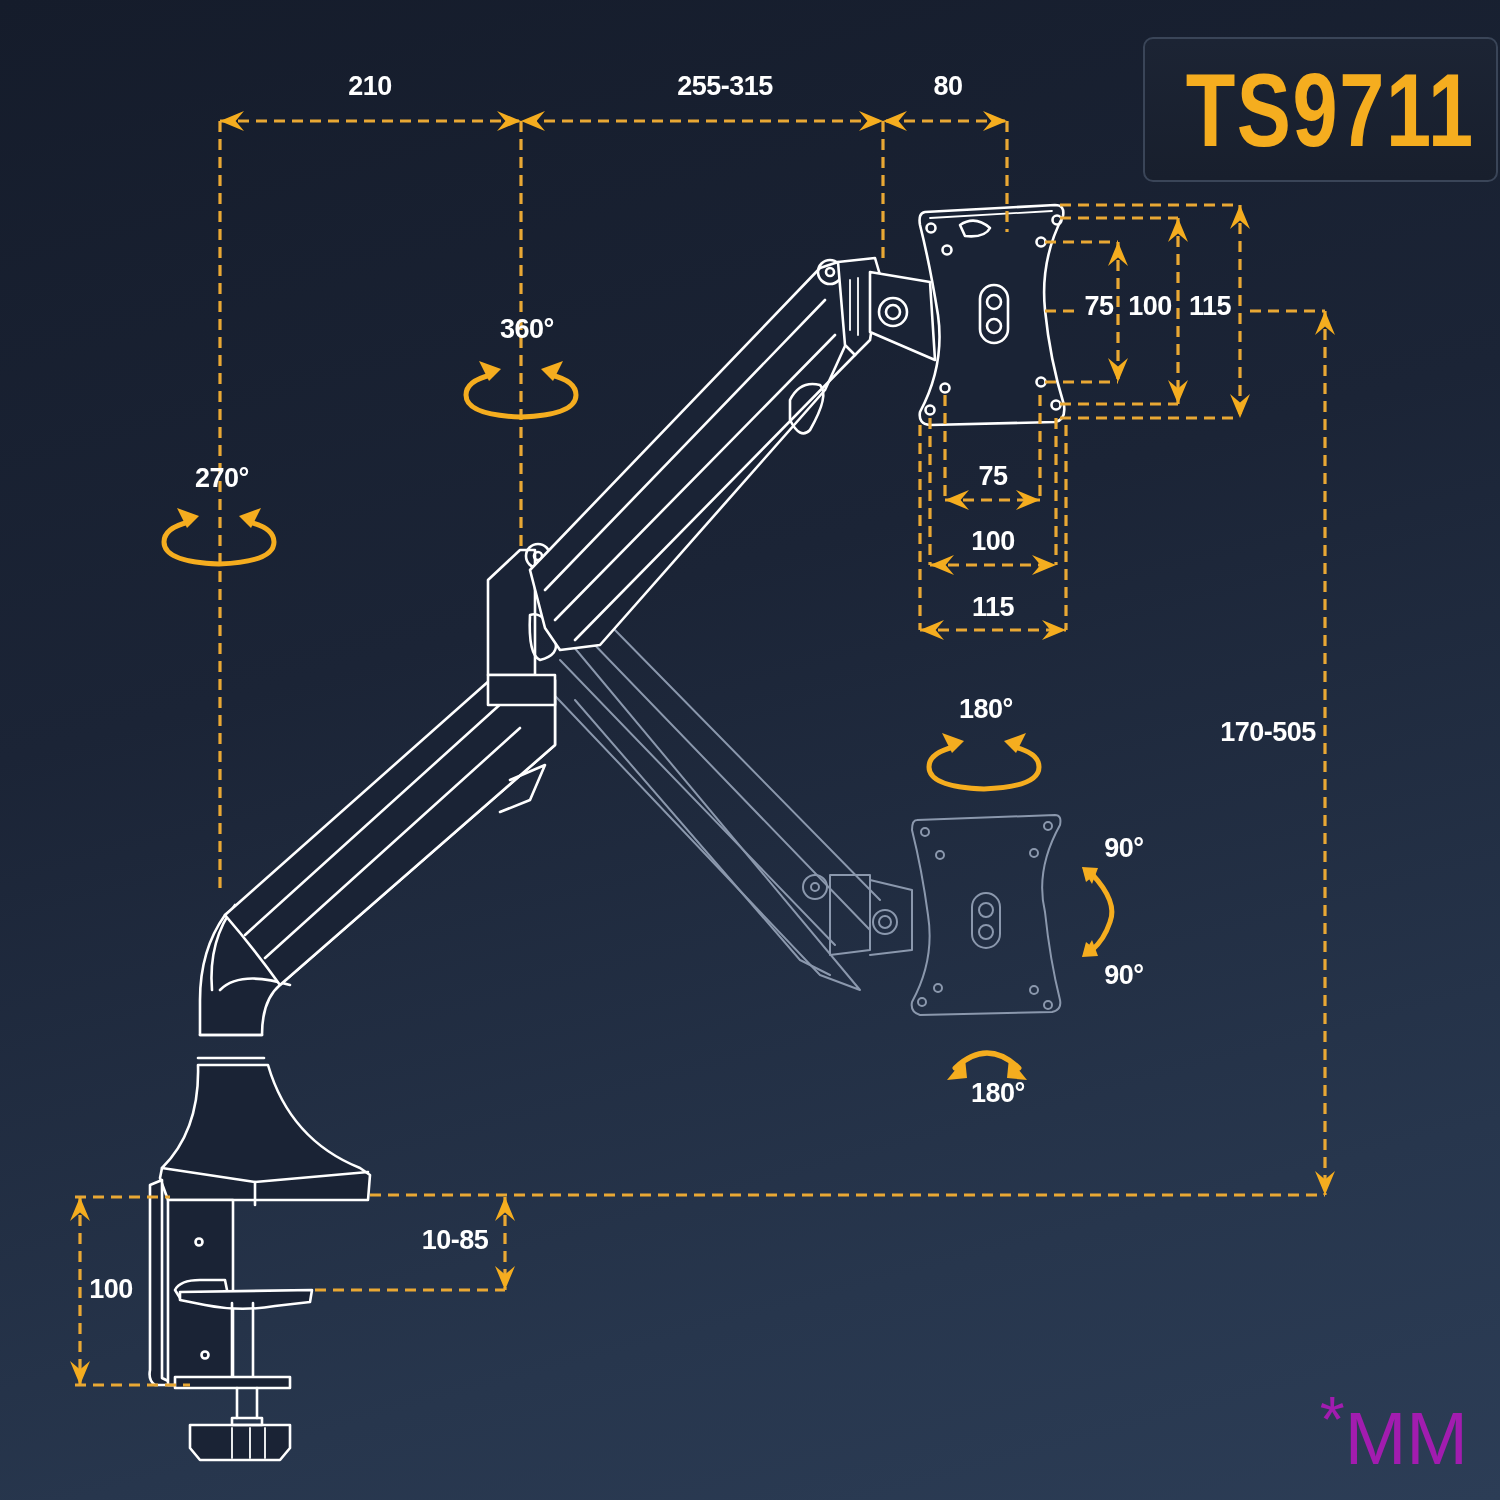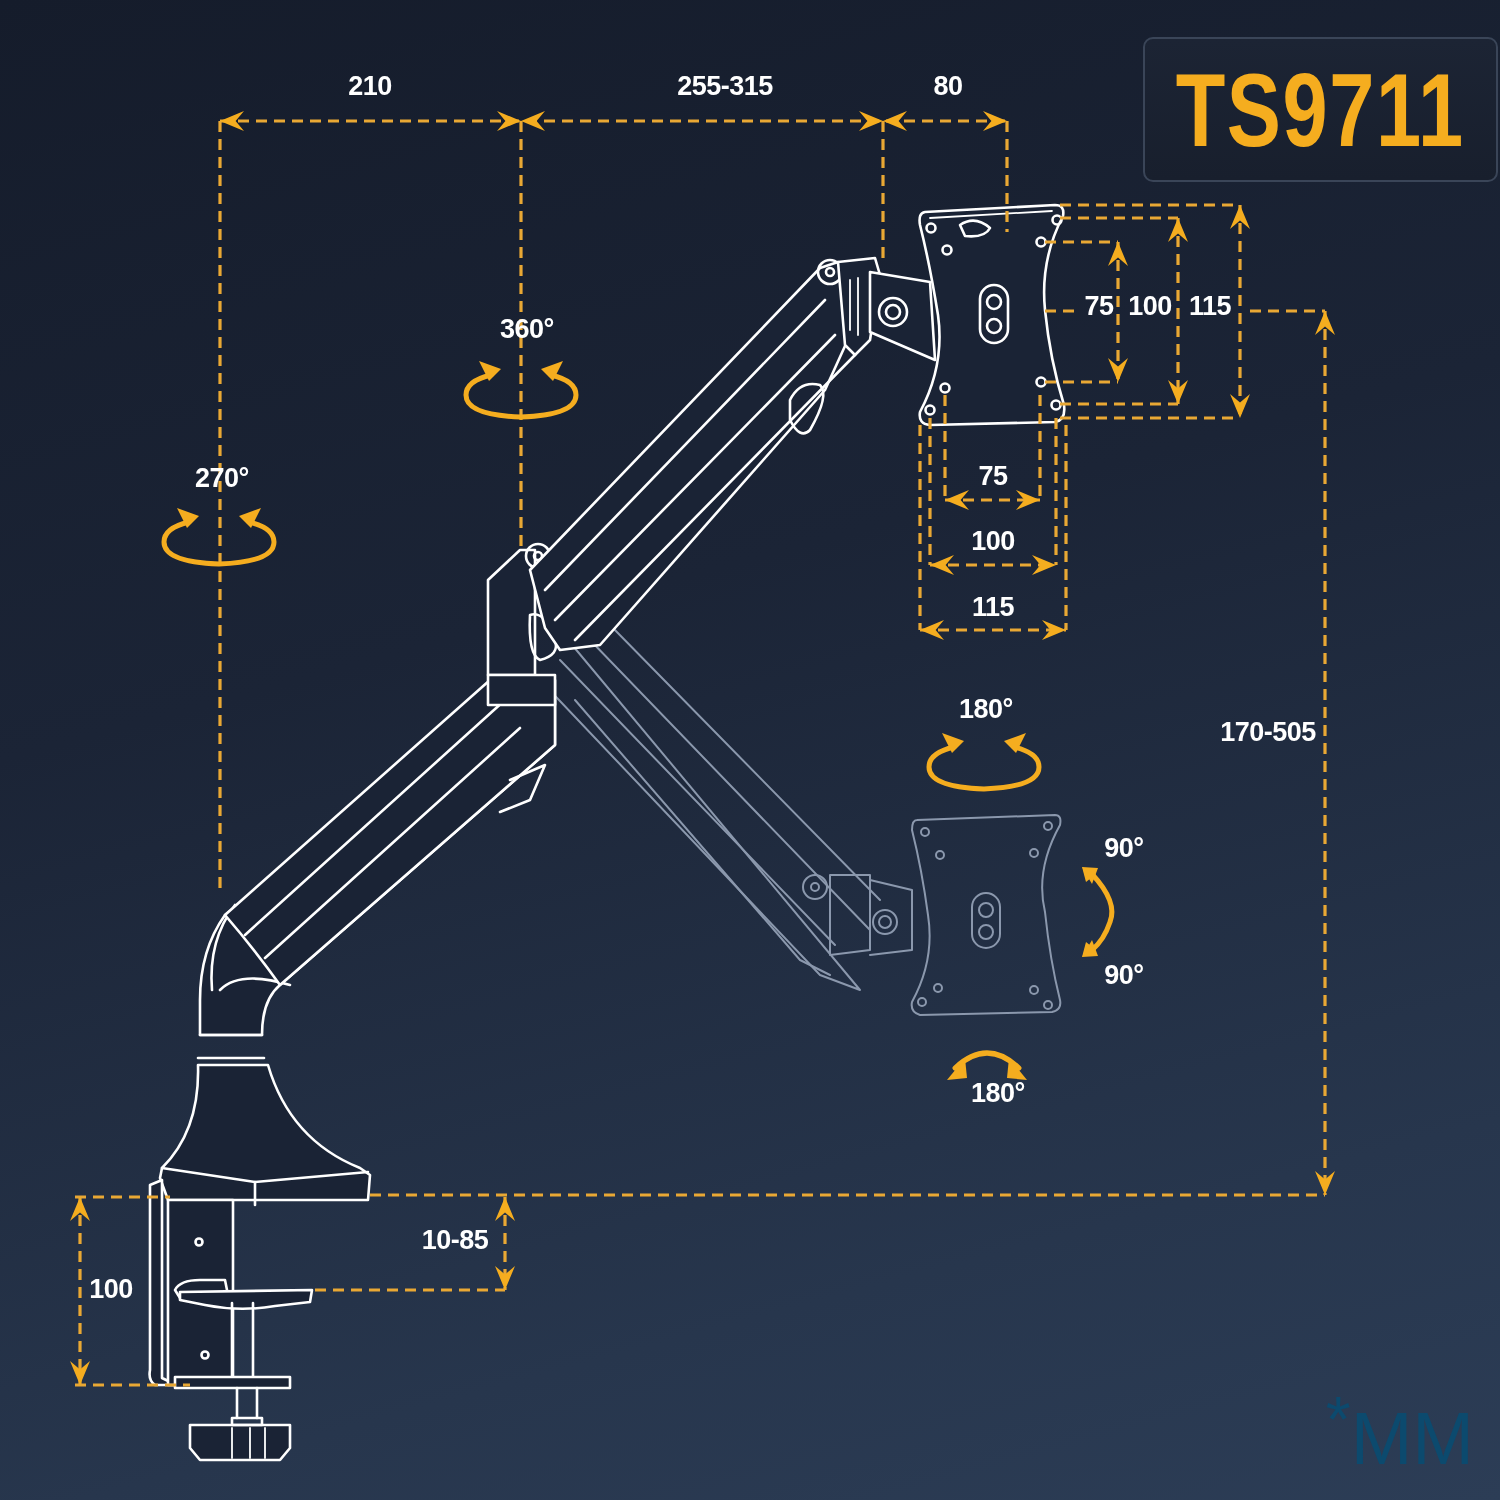--- a/index.html
+++ b/index.html
@@ -28,7 +28,7 @@
     border: 2px solid #3a4558; border-radius: 10px;
     background: linear-gradient(180deg, #1c2434 0%, #181f2d 100%);
     box-sizing: border-box;
-    display: flex; align-items: center; justify-content: center;
+    display: flex; align-items: center; 
   }
   #model-text {
     color: #f5ad1f; font-family: "Liberation Sans", sans-serif;

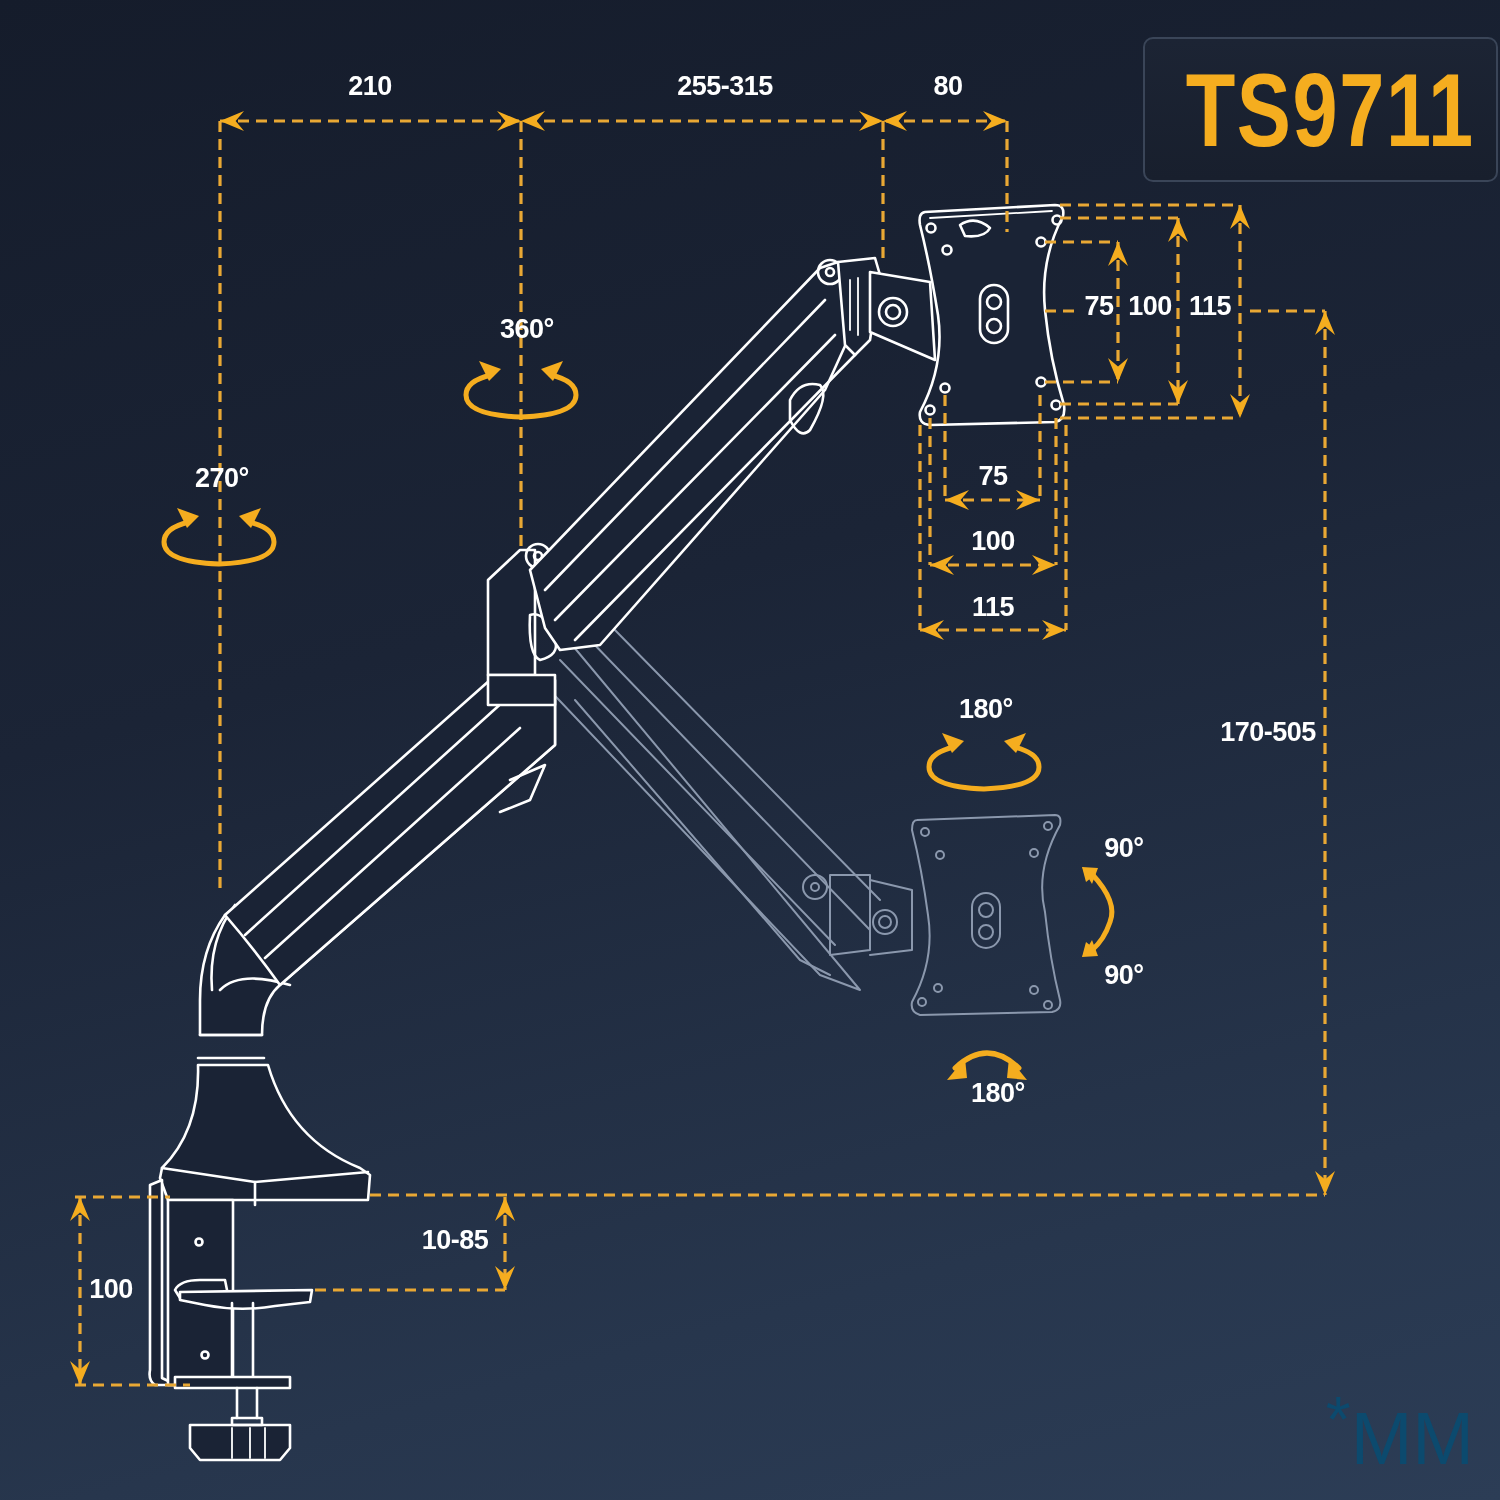--- a/index.html
+++ b/index.html
@@ -37,8 +37,8 @@
     line-height: 1;
   }
   #unit-note {
-    position: absolute; right: 26px; top: 1388px;
-    color: #0c4a6e; font-family: "Liberation Sans", sans-serif; font-size: 74px;
+    position: absolute; right: 32px; top: 1388px;
+    color: #a21caf; font-family: "Liberation Sans", sans-serif; font-size: 74px;
     line-height: 1; font-weight: normal;
   }
   #unit-note .star { font-size: 64px; vertical-align: 22px; }

